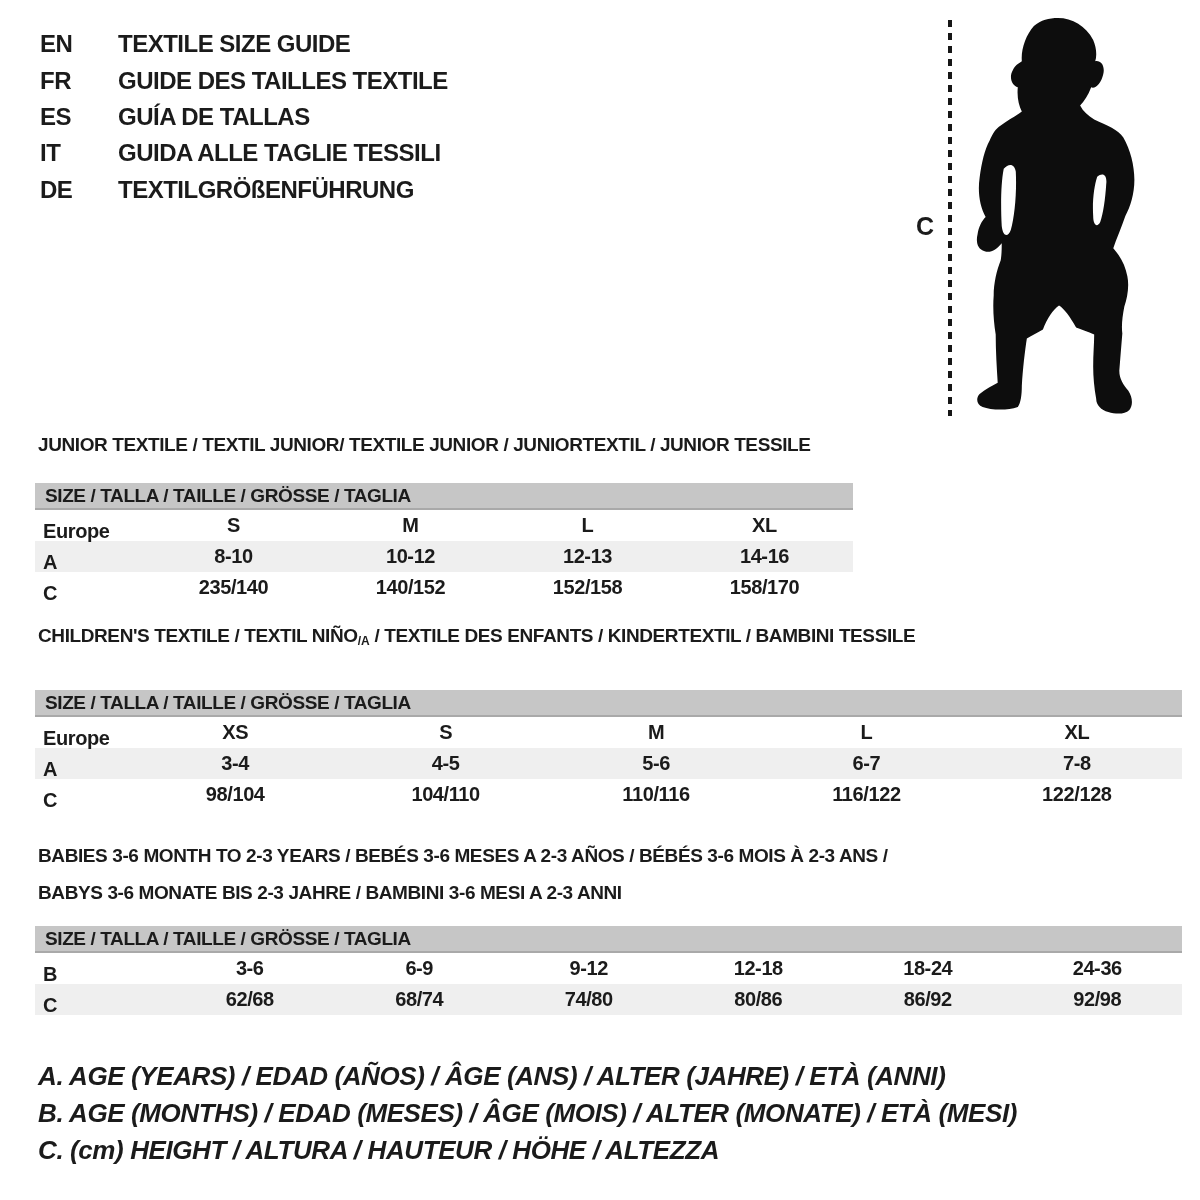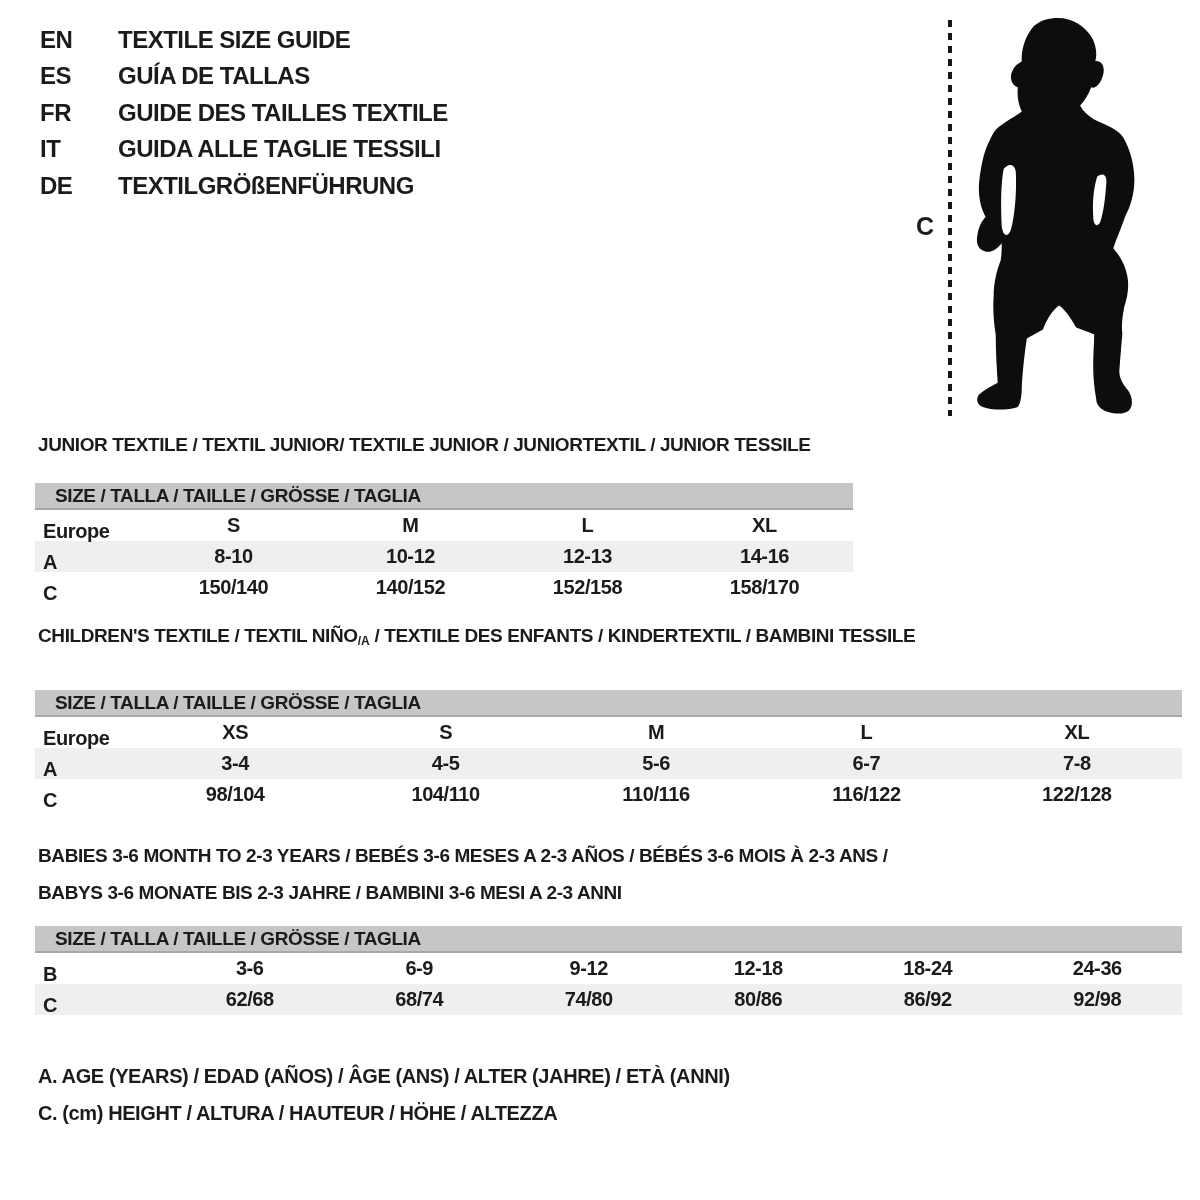--- a/index.html
+++ b/index.html
@@ -11,7 +11,7 @@
   }
   
   .langs{position:absolute;left:40px;top:26px;}
-  .lang-row{display:flex;height:36.4px;}
+  .lang-row{display:flex;align-items:center;height:36.4px;}
   .lang-code{width:78px;font-size:24px;letter-spacing:-0.5px;}
   .lang-title{font-size:24px;letter-spacing:-0.5px;white-space:nowrap;}
 

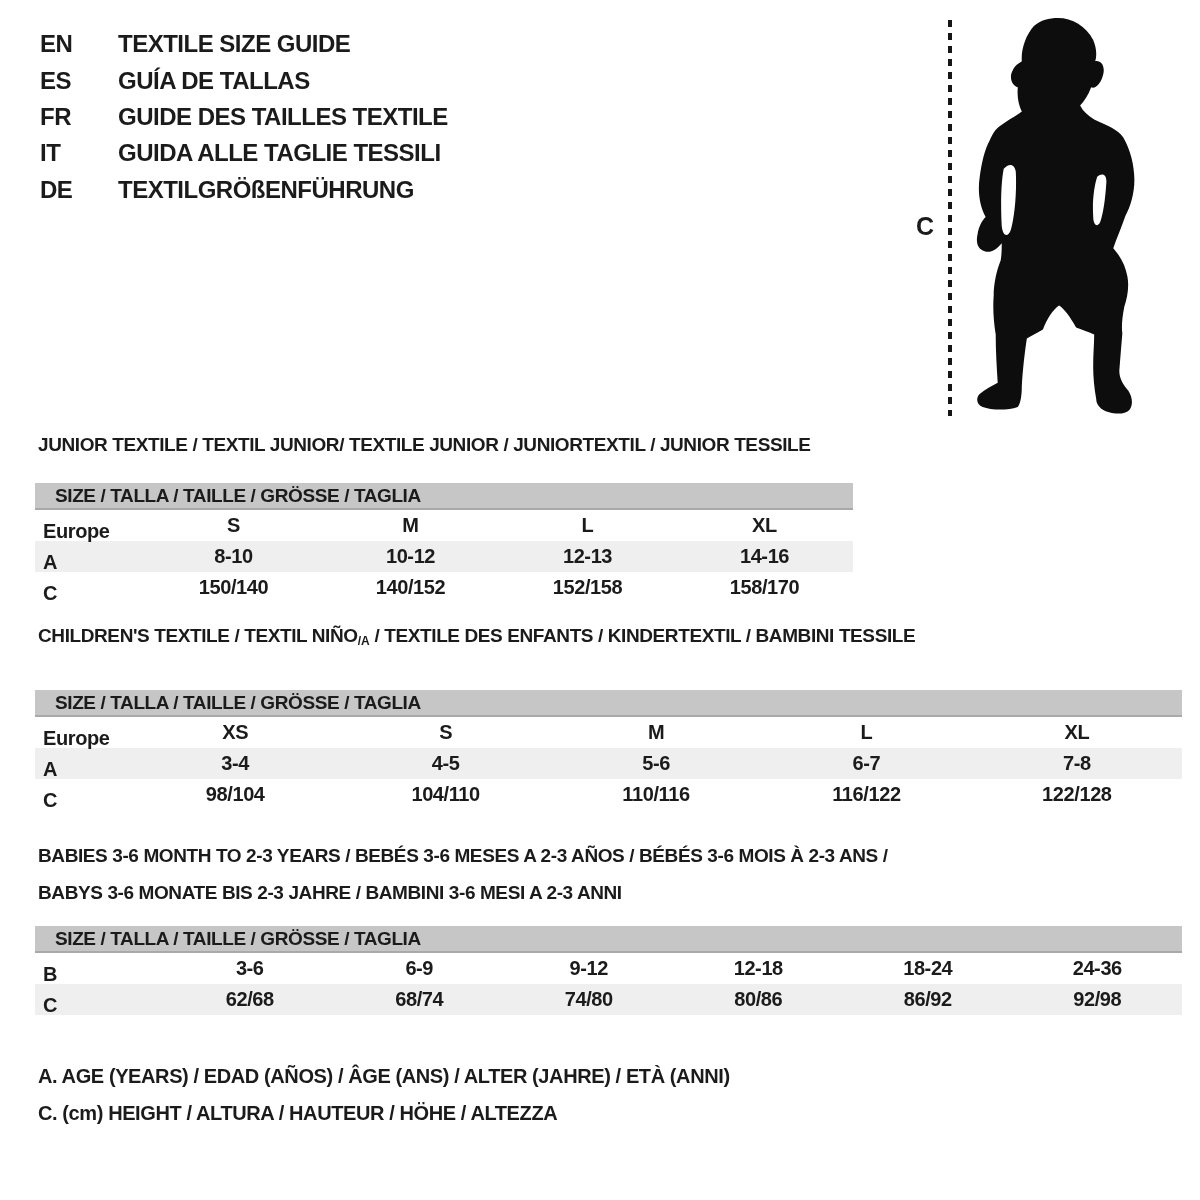--- a/index.html
+++ b/index.html
@@ -60,12 +60,12 @@
       <span class="lang-title">TEXTILE SIZE GUIDE</span>
     </div>
     <div class="lang-row">
+      <span class="lang-code">FR</span>
+      <span class="lang-title">GUIDE DES TAILLES TEXTILE</span>
+    </div>
+    <div class="lang-row">
       <span class="lang-code">ES</span>
       <span class="lang-title">GUÍA DE TALLAS</span>
-    </div>
-    <div class="lang-row">
-      <span class="lang-code">FR</span>
-      <span class="lang-title">GUIDE DES TAILLES TEXTILE</span>
     </div>
     <div class="lang-row">
       <span class="lang-code">IT</span>

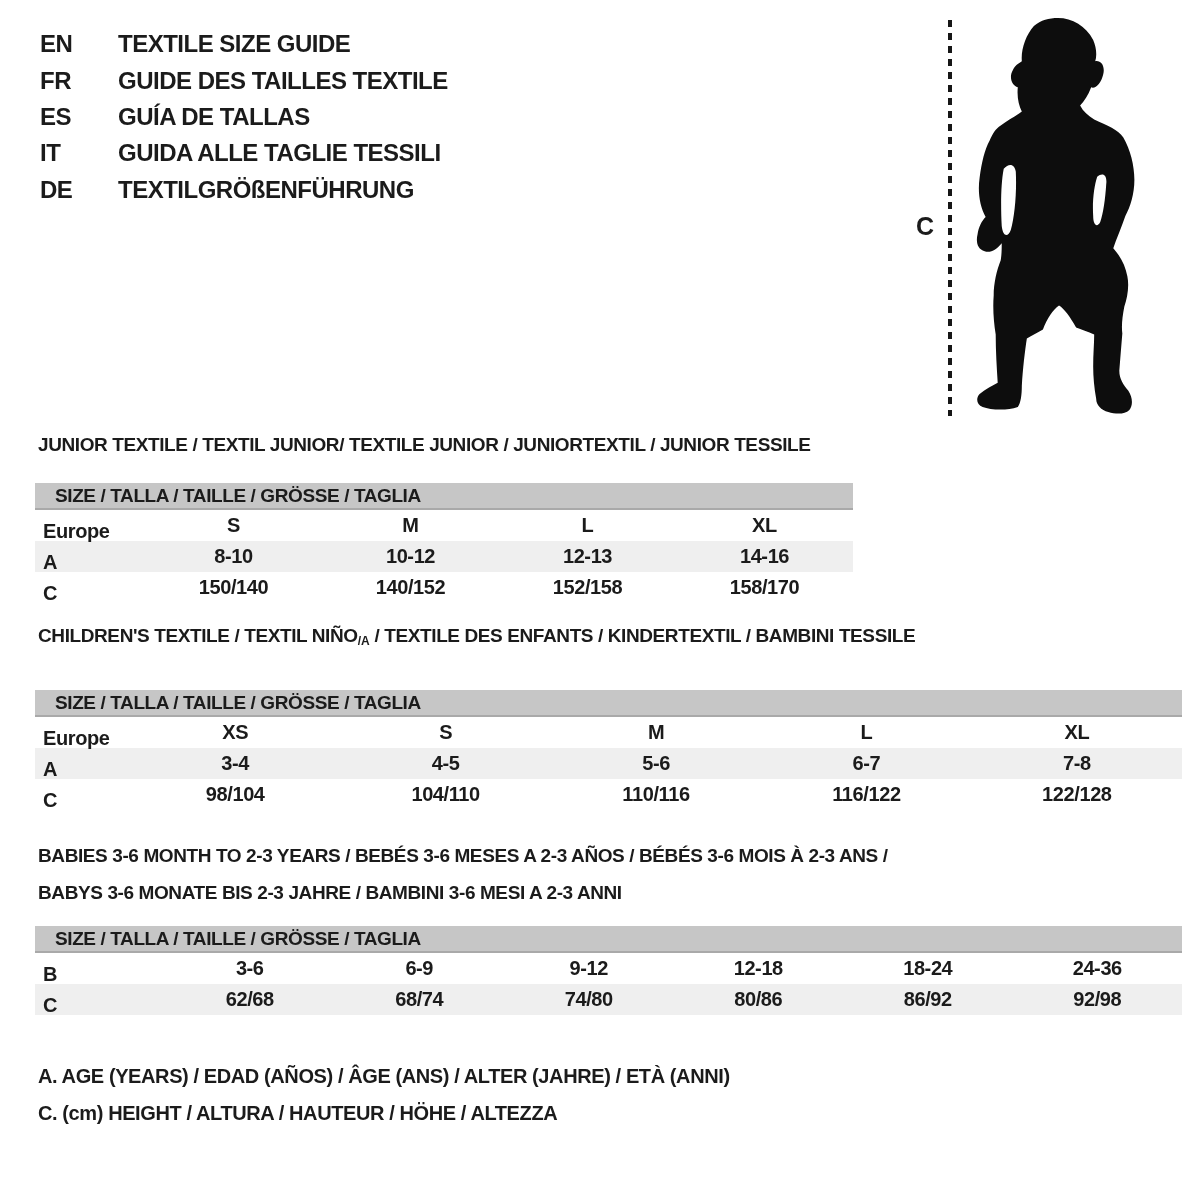--- a/index.html
+++ b/index.html
@@ -34,7 +34,7 @@
   .size-table.w-full{width:1147px;}
   .size-bar{
     height:27px;background:#c6c6c6;border-bottom:2px solid #a9a9a9;
-    display:flex;align-items:center;padding-left:20px;box-sizing:border-box;
+    display:flex;align-items:center;padding-left:10px;box-sizing:border-box;
     font-size:19px;letter-spacing:-0.4px;
   }
   .trow{display:flex;align-items:center;height:31px;font-size:20px;letter-spacing:-0.4px;}

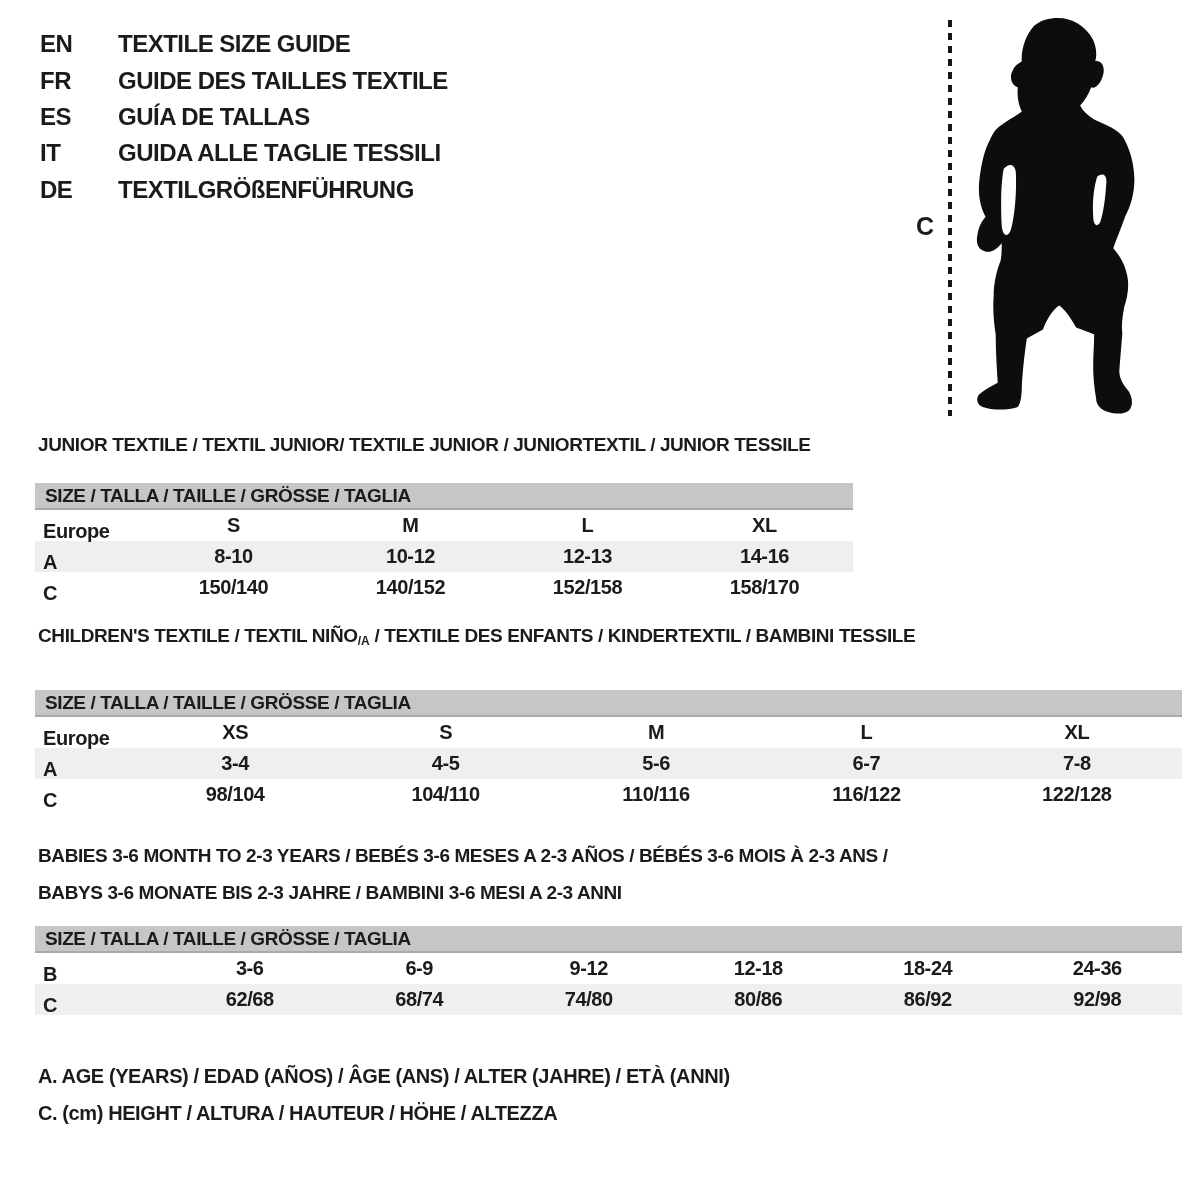--- a/index.html
+++ b/index.html
@@ -134,7 +134,7 @@
     </div>
     <div class="trow">
       <span class="tlabel">C</span>
-      <span class="tcell">150/140</span>
+      <span class="tcell">235/140</span>
       <span class="tcell">140/152</span>
       <span class="tcell">152/158</span>
       <span class="tcell">158/170</span>

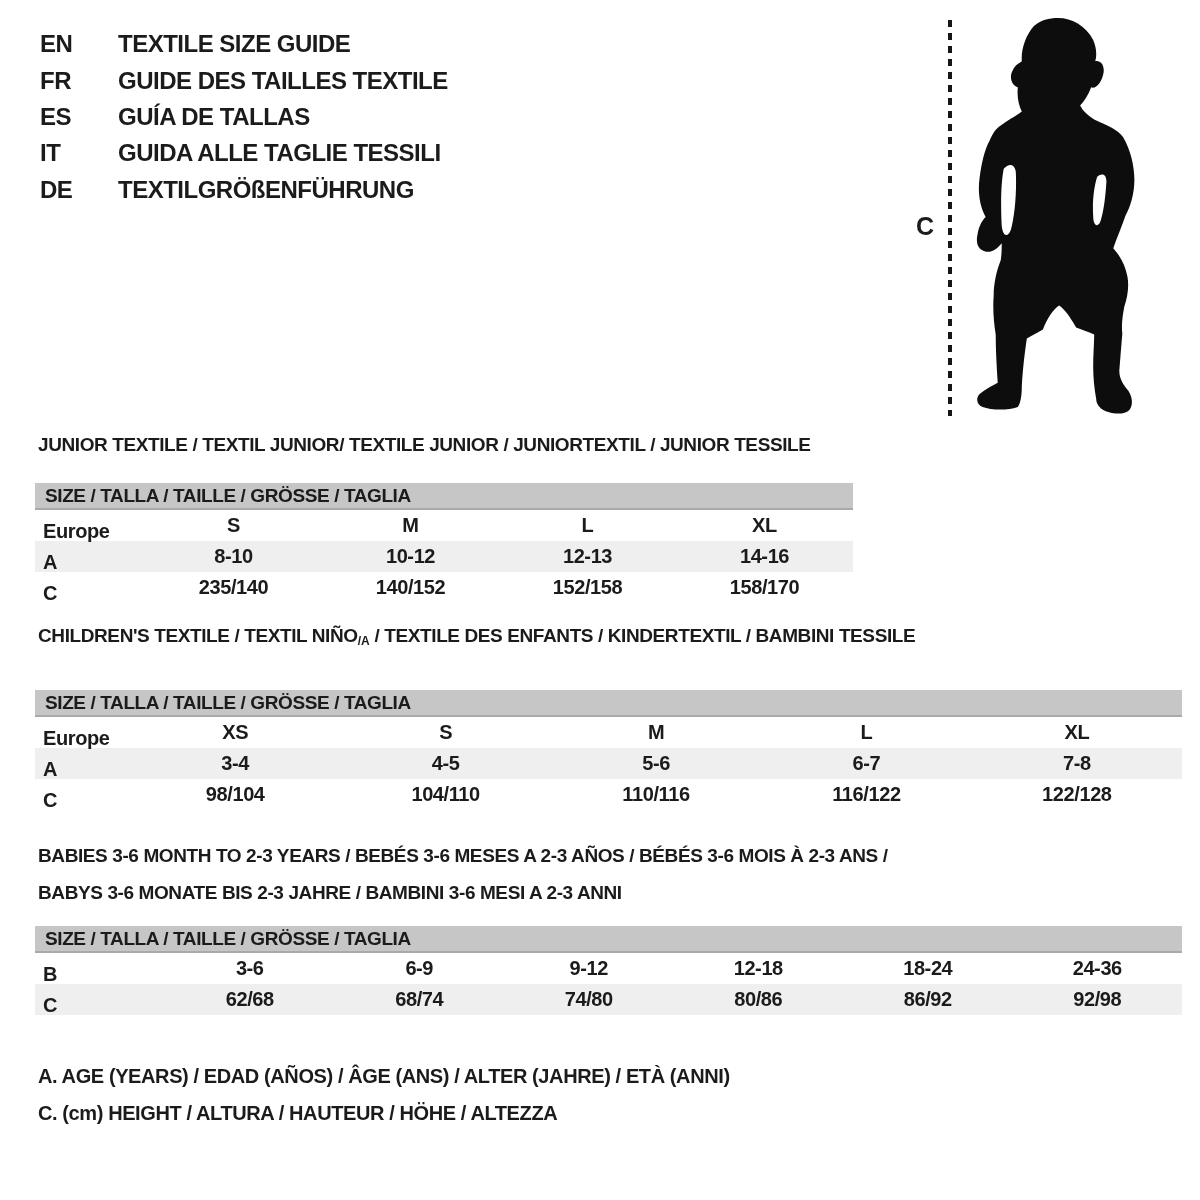--- a/index.html
+++ b/index.html
@@ -47,7 +47,7 @@
 
   
   .legend{position:absolute;left:38px;top:1058px;}
-  .legend-line{height:37px;display:flex;align-items:center;font-size:20px;letter-spacing:-0.4px;white-space:nowrap;}
+  .legend-line{height:37px;display:flex;align-items:center;font-size:26px;letter-spacing:-0.4px;white-space:nowrap;font-style:italic;}
 </style>
 </head>
 <body>

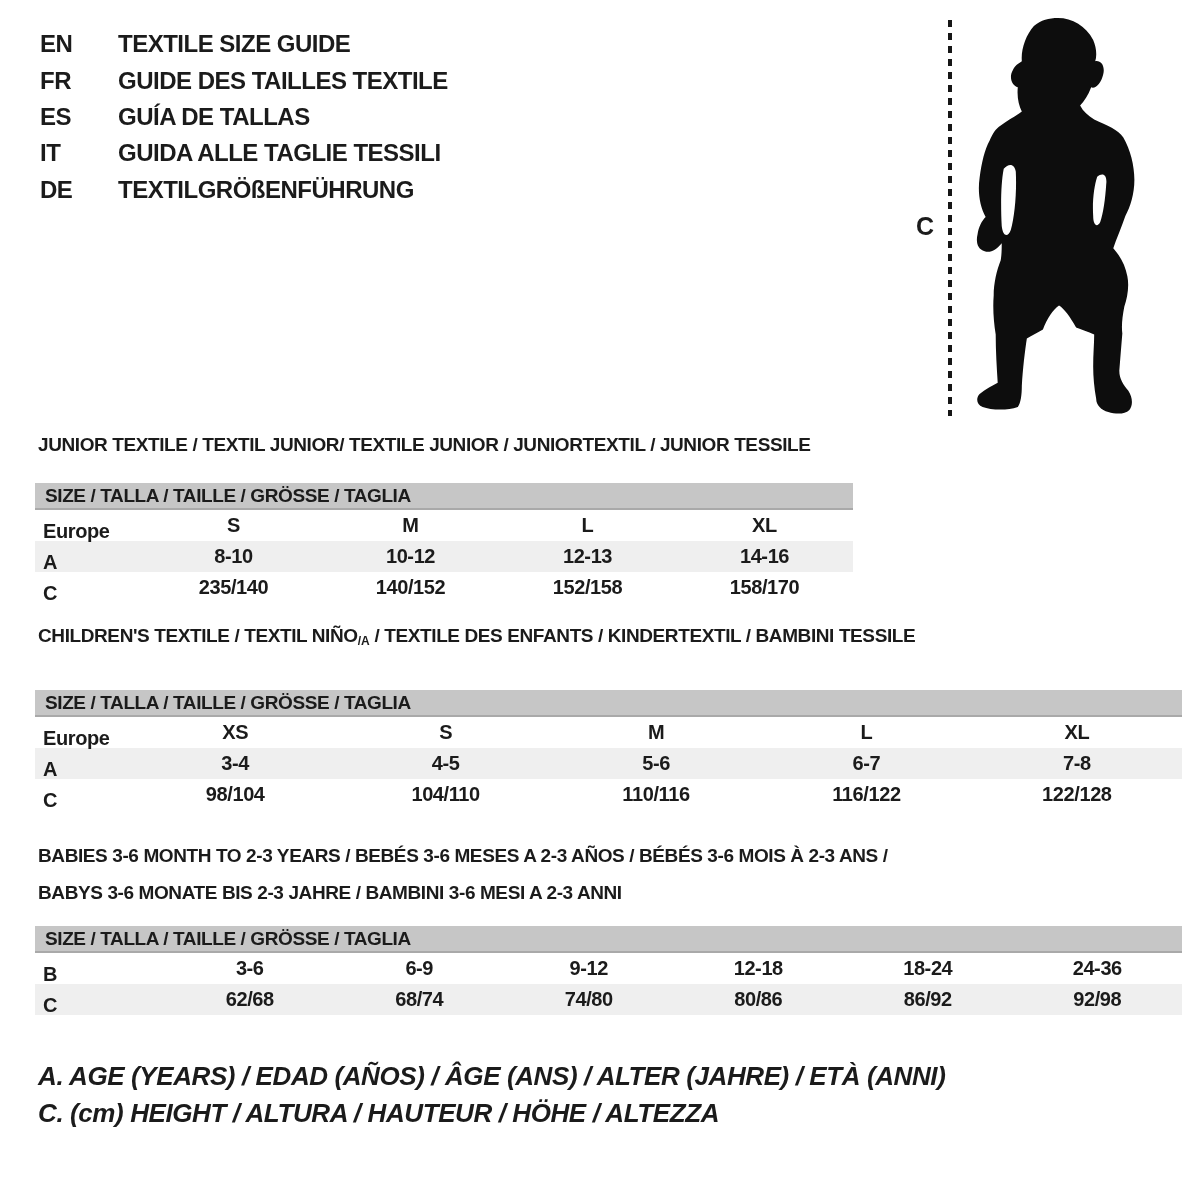--- a/index.html
+++ b/index.html
@@ -202,6 +202,7 @@
 
   <div class="legend">
     <div class="legend-line">A. AGE (YEARS) / EDAD (AÑOS) / ÂGE (ANS) / ALTER (JAHRE) / ETÀ (ANNI)</div>
+    <div class="legend-line">B. AGE (MONTHS) / EDAD (MESES) / ÂGE (MOIS) / ALTER (MONATE) / ETÀ (MESI)</div>
     <div class="legend-line">C. (cm) HEIGHT / ALTURA / HAUTEUR / HÖHE / ALTEZZA</div>
   </div>
 

